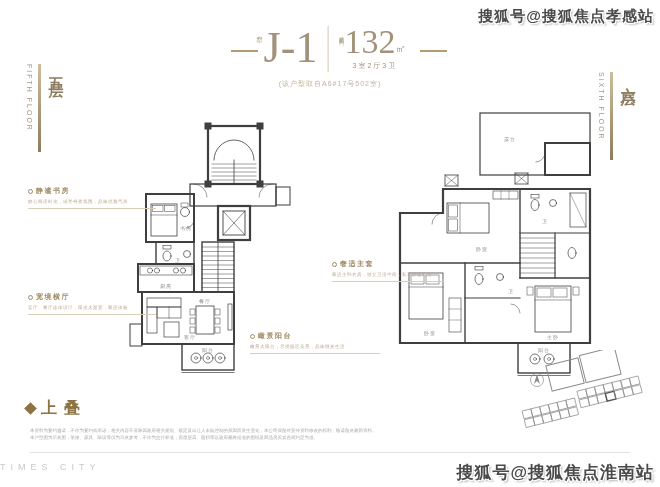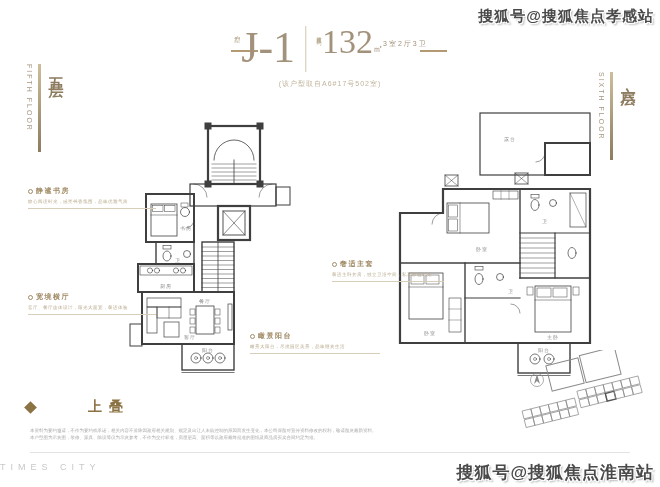--- a/index.html
+++ b/index.html
@@ -18,7 +18,7 @@
   .vdiv{width:1px;height:46px;background:#d3c7b1;}
   .area-block{display:flex;align-items:flex-start;}
   .area-note{writing-mode:vertical-rl;font-size:5px;letter-spacing:1px;color:#b6a98f;margin-top:6px;}
-  .area-main{display:flex;flex-direction:row;align-items:center;}
+  .area-main{display:flex;flex-direction:column;align-items:center;}
   .area-row{display:flex;align-items:flex-end;}
   .area-value{font-family:"Liberation Serif",serif;font-size:34px;line-height:32px;color:#a3927b;}
   .area-unit{font-size:10px;margin-bottom:2px;color:#a3927b;}

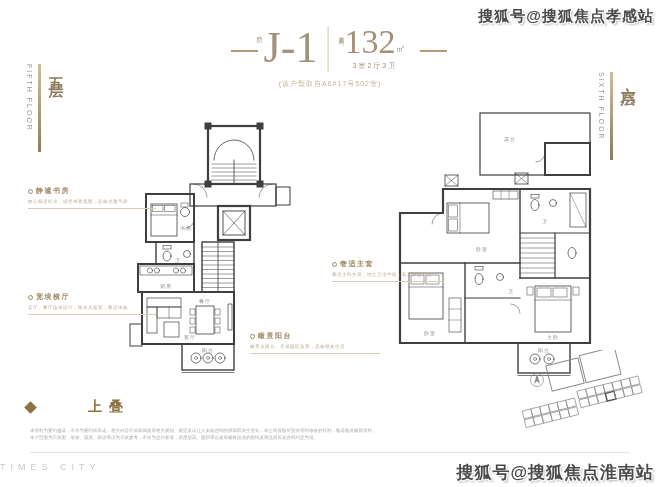--- a/index.html
+++ b/index.html
@@ -46,8 +46,8 @@
   
   .section{position:absolute;left:26px;top:398px;display:flex;align-items:center;gap:6px;}
   .section .diamond{width:9px;height:9px;background:#8c7344;transform:rotate(45deg);}
-  .section .txt{font-size:14px;font-weight:bold;letter-spacing:7px;color:#8c7344;
-                font-family:"Liberation Serif",serif;margin-left:47px;}
+  .section .txt{font-size:16px;font-weight:bold;letter-spacing:7px;color:#8c7344;
+                font-family:"Liberation Serif",serif;}
 
   
   .disclaimer{position:absolute;left:30px;top:427px;width:600px;font-size:4.5px;

